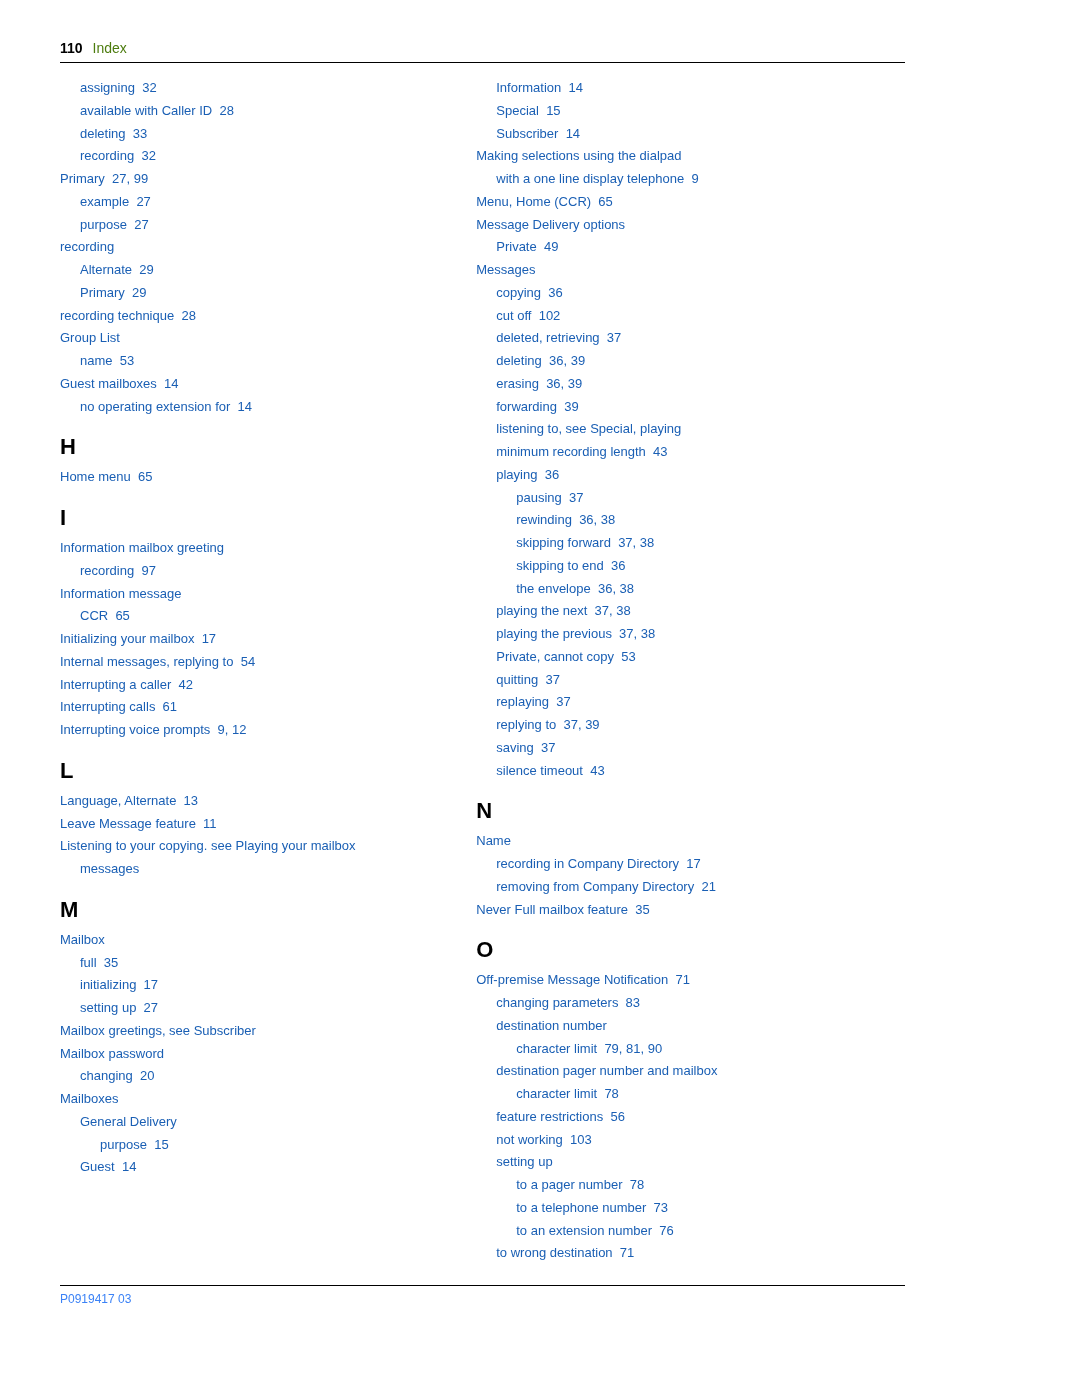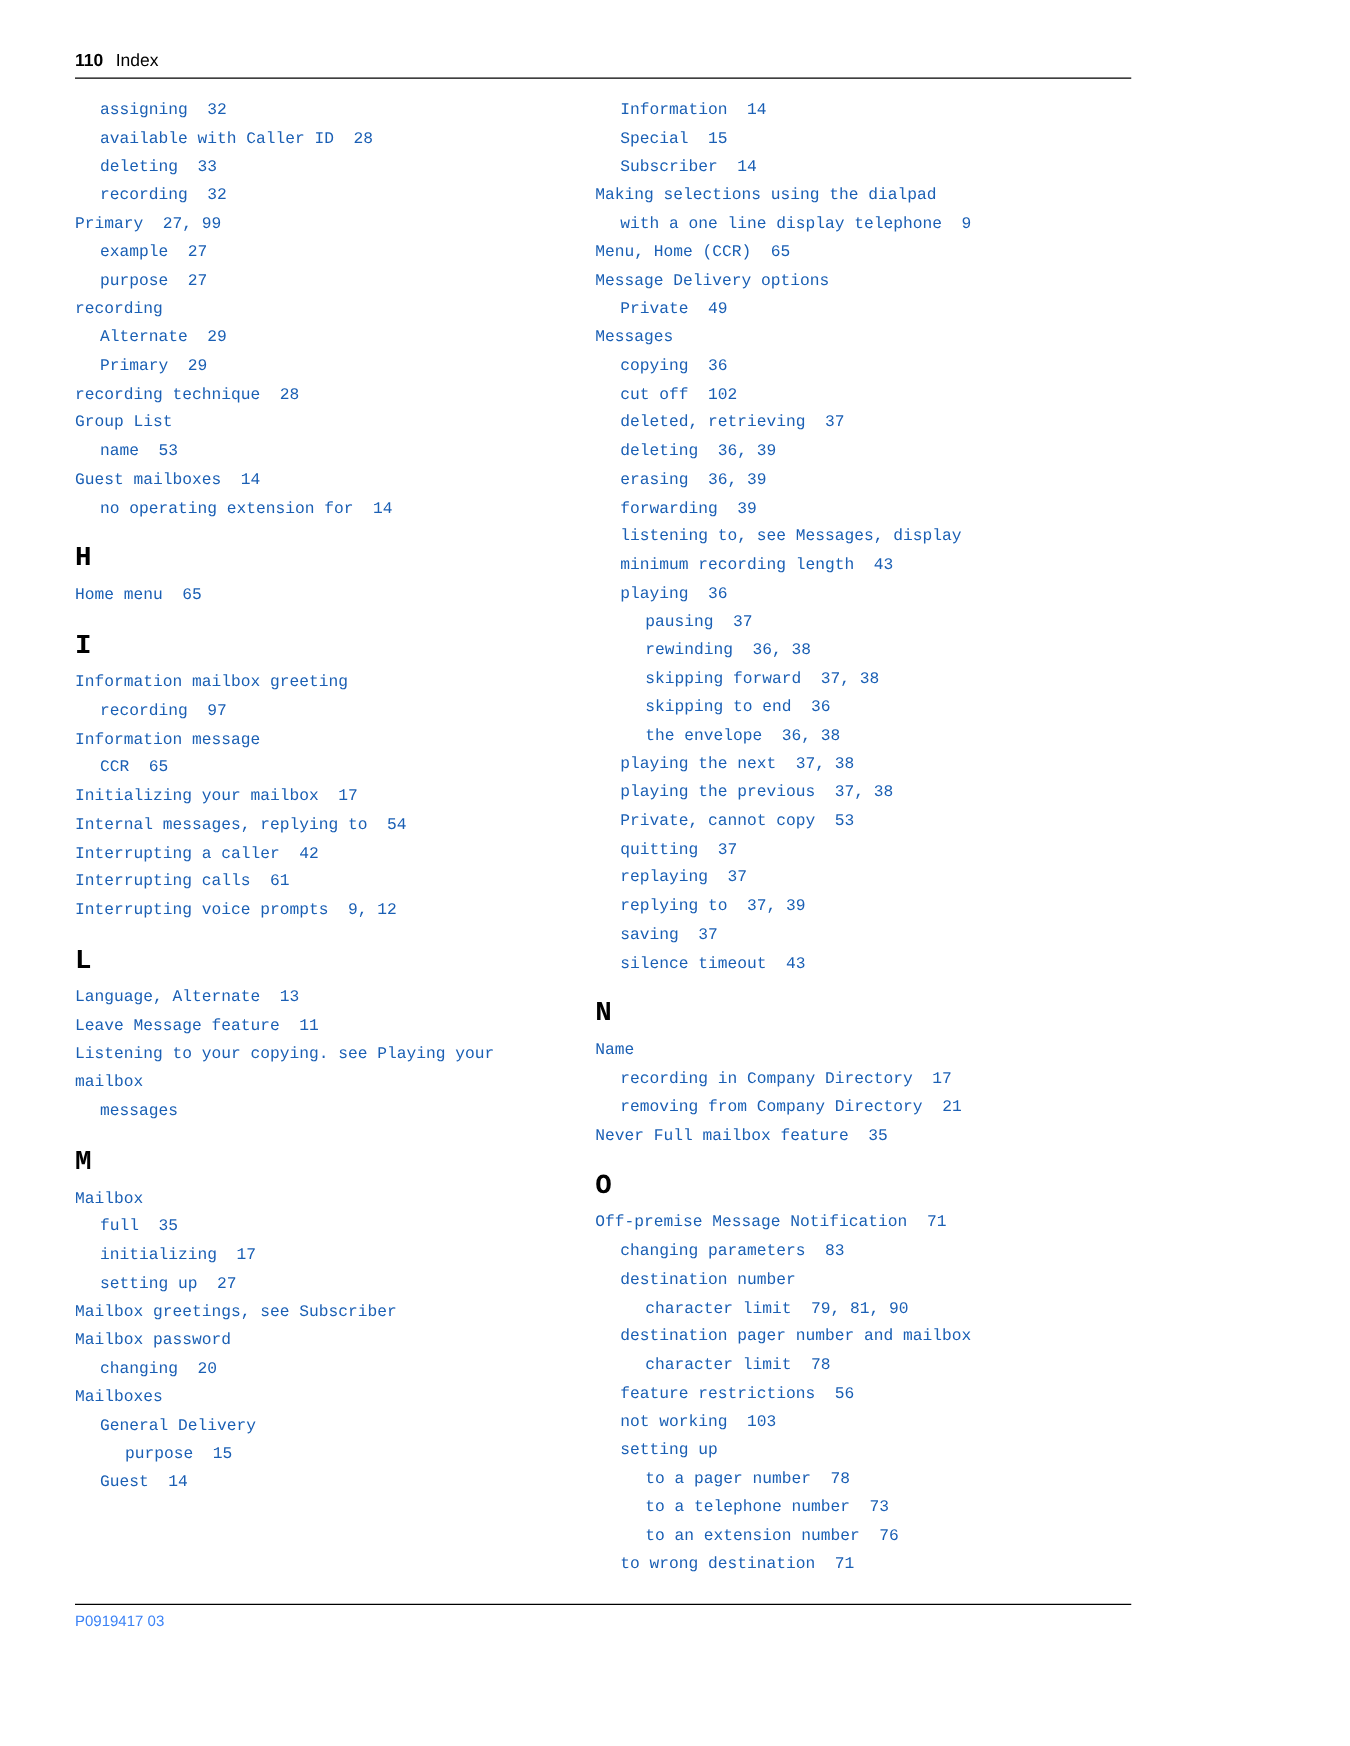--- a/index.html
+++ b/index.html
@@ -32,7 +32,7 @@
     }
     .top-bar-section {
       font-size: 14px;
-      color: #000000;
+      color: #4d7c0f;
       margin-left: 10px;
     }
     .bottom-bar {

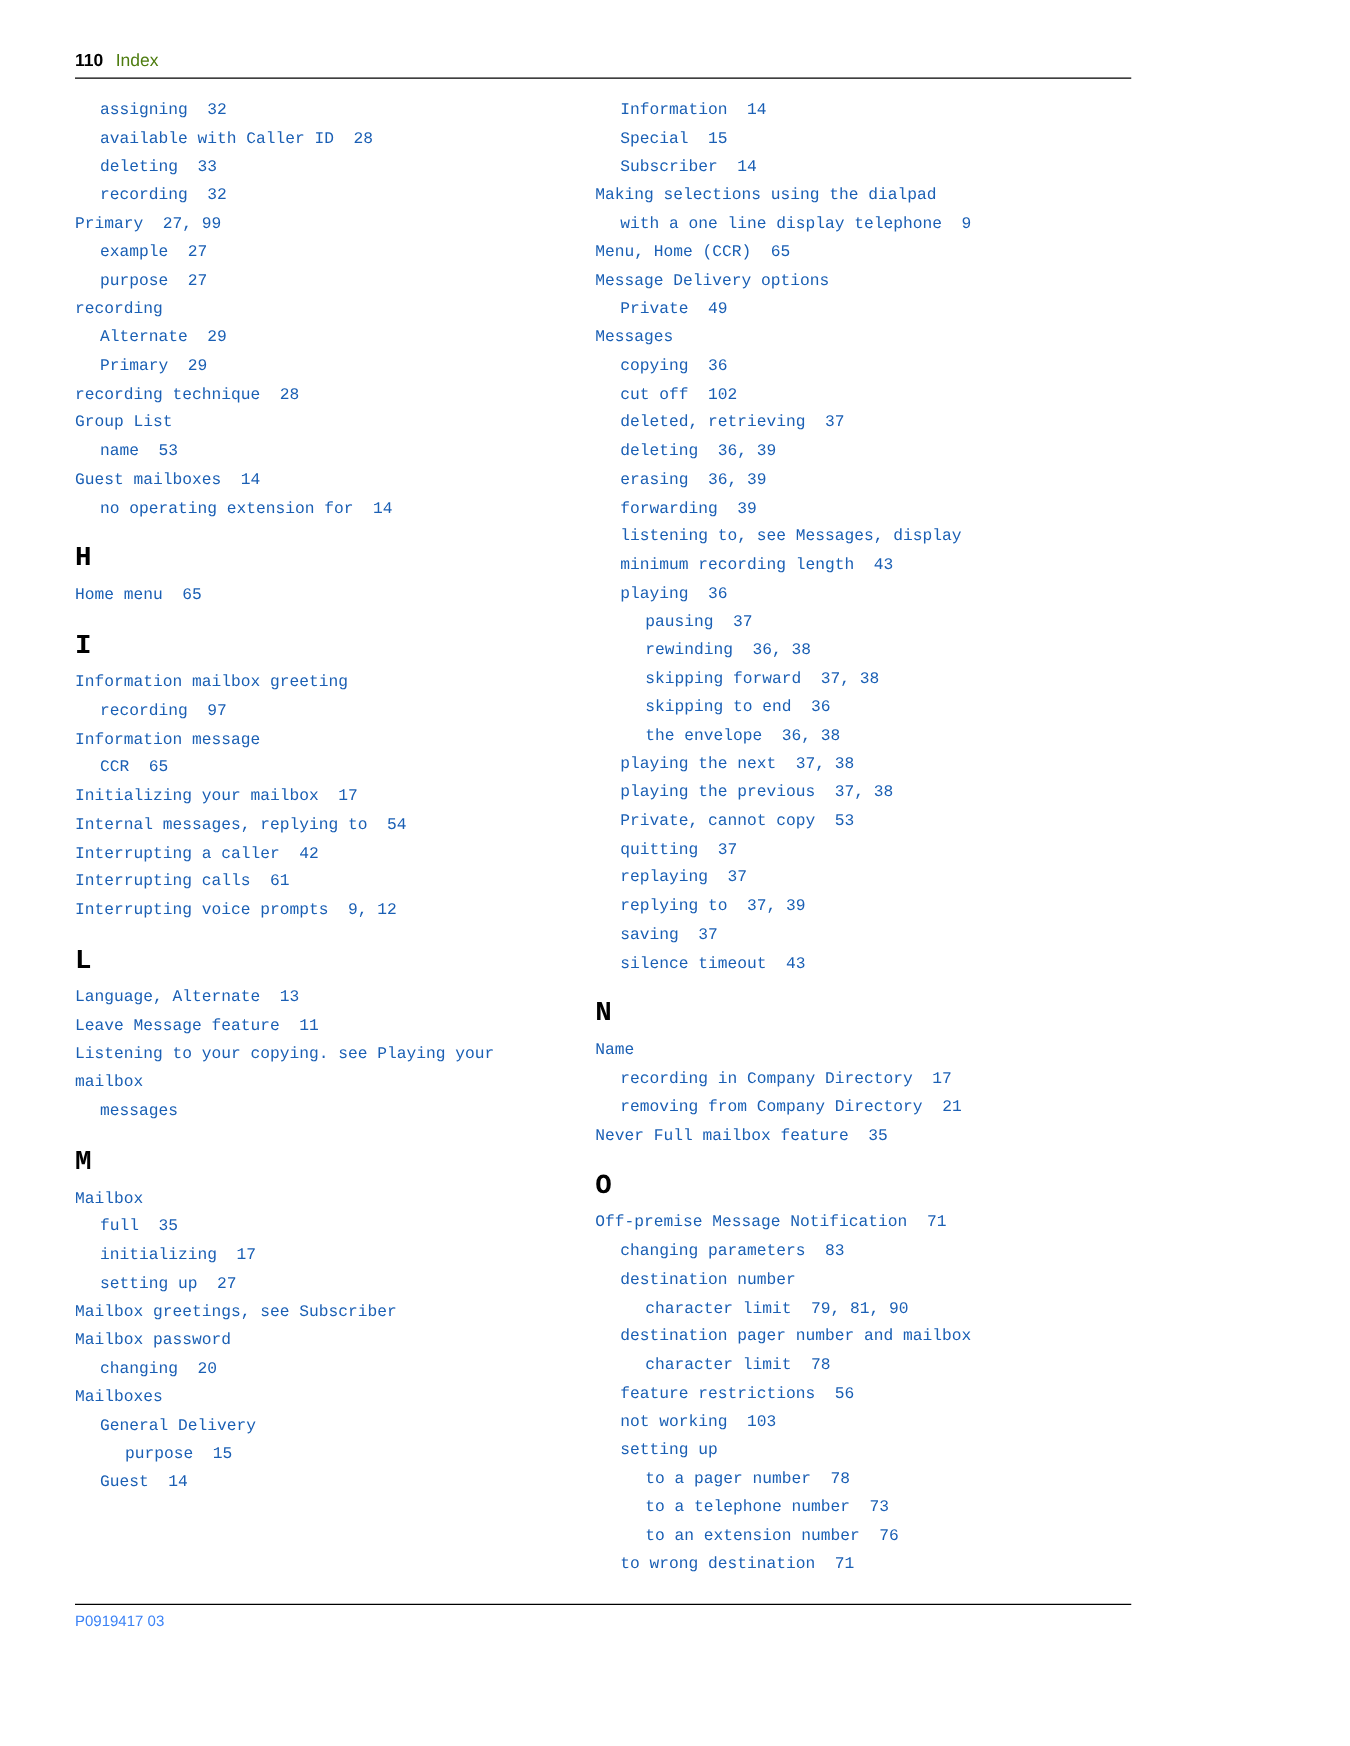--- a/index.html
+++ b/index.html
@@ -45,7 +45,6 @@
     .columns {
       display: flex;
       gap: 0;
-      font-family: Liberation Mono, monospace;
     }
     .col-left {
       width: 460px;

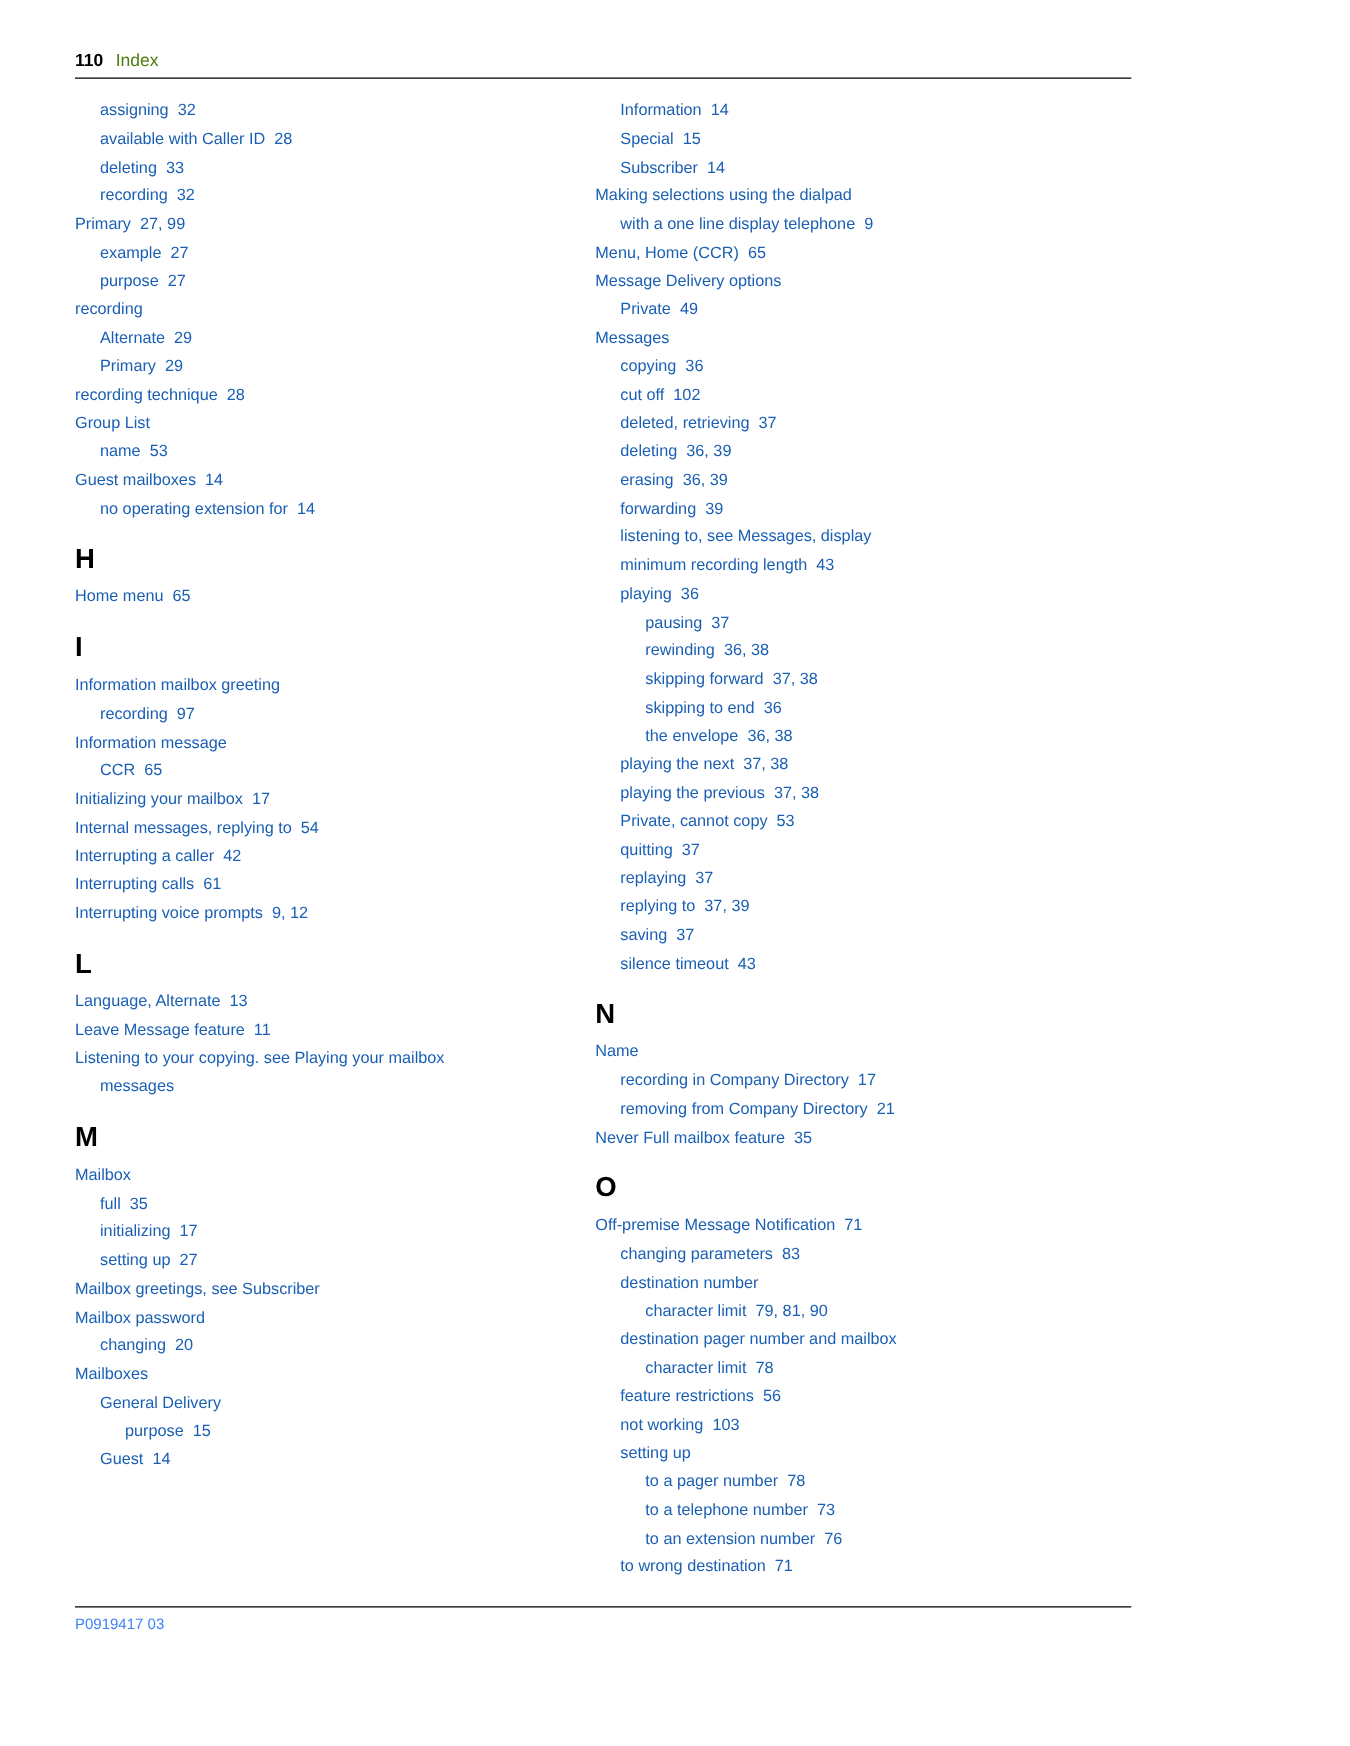--- a/index.html
+++ b/index.html
@@ -169,7 +169,7 @@
         <span class="entry-line indent1">deleting&nbsp;&nbsp;<span class="num">36, 39</span></span>
         <span class="entry-line indent1">erasing&nbsp;&nbsp;<span class="num">36, 39</span></span>
         <span class="entry-line indent1">forwarding&nbsp;&nbsp;<span class="num">39</span></span>
-        <span class="entry-line indent1">listening to, see Messages, display</span>
+        <span class="entry-line indent1">listening to, see Special, playing</span>
         <span class="entry-line indent1">minimum recording length&nbsp;&nbsp;<span class="num">43</span></span>
         <span class="entry-line indent1">playing&nbsp;&nbsp;<span class="num">36</span></span>
         <span class="entry-line indent2">pausing&nbsp;&nbsp;<span class="num">37</span></span>

